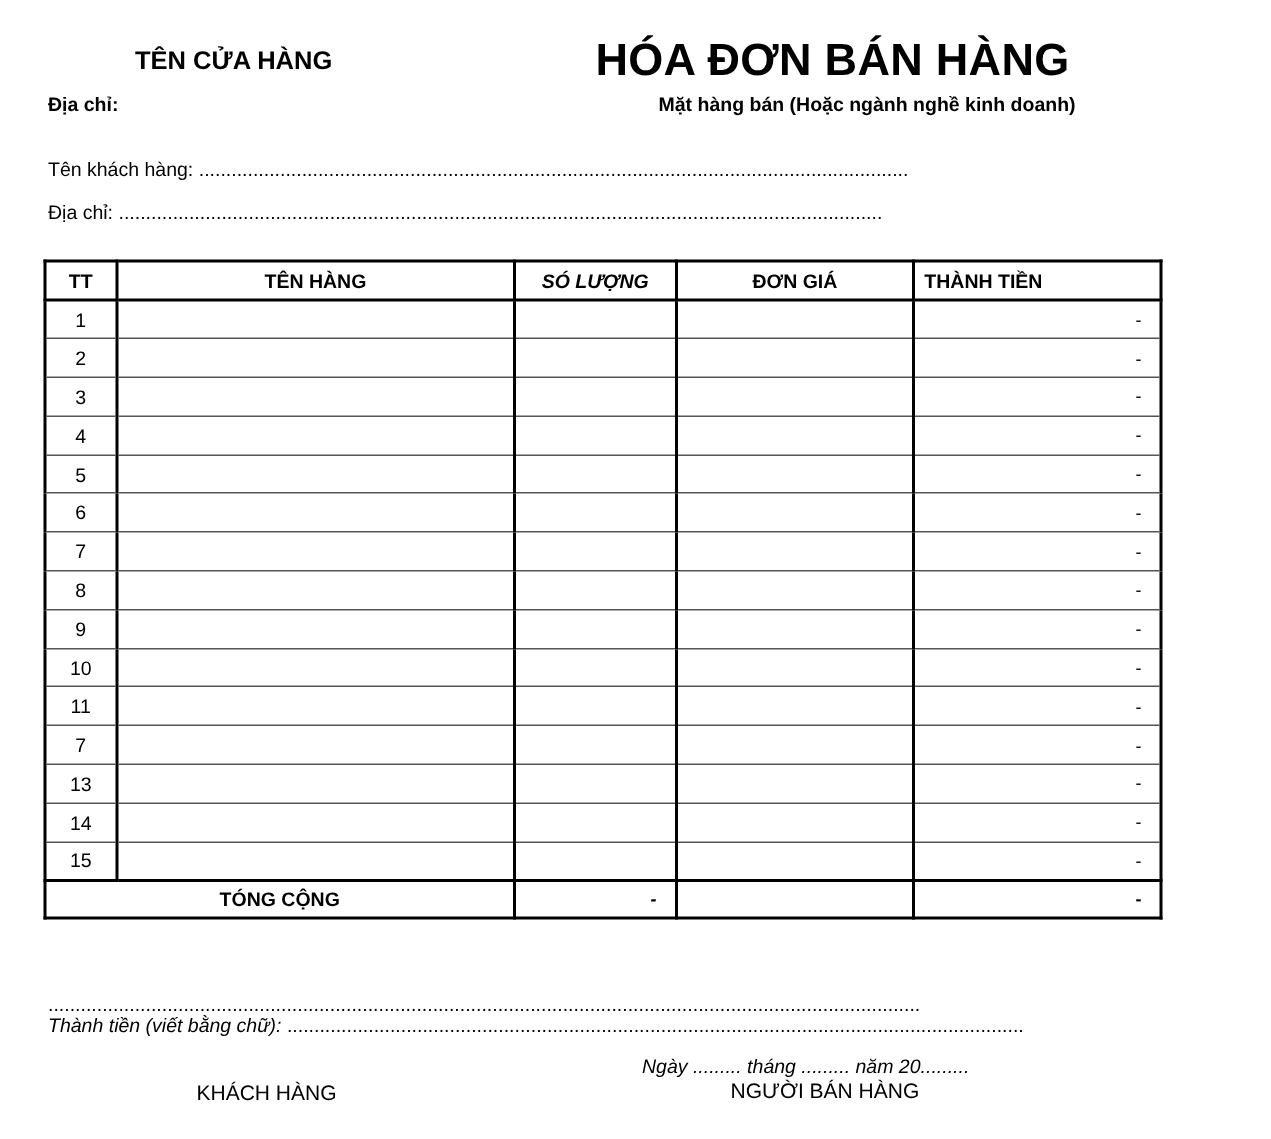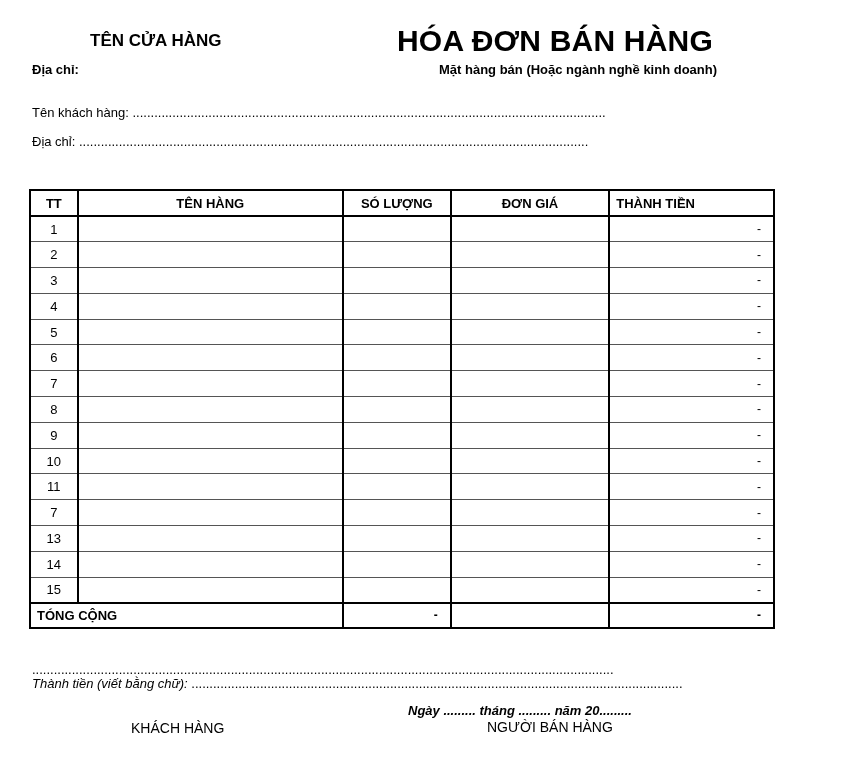--- a/index.html
+++ b/index.html
@@ -21,7 +21,6 @@
       position: absolute; left: 29px; top: 173px;
       border-collapse: collapse; font-size: 13px;
       width: 746px;
-      margin-top: 16px;
     }
     table.invoice th, table.invoice td {
       border-left: 2px solid #000; border-right: 2px solid #000;

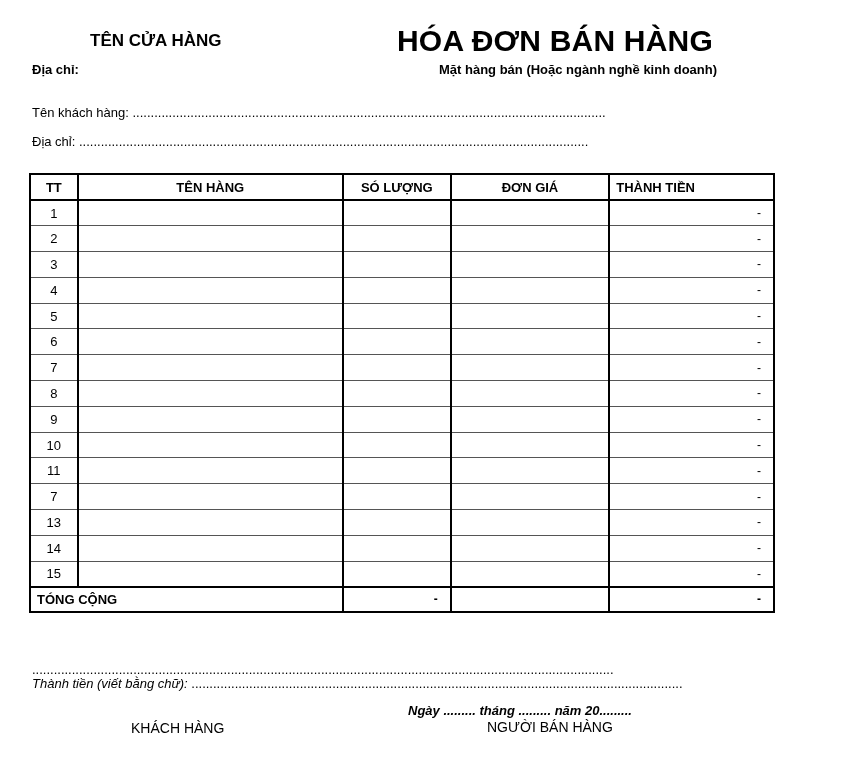--- a/index.html
+++ b/index.html
@@ -37,7 +37,7 @@
     }
     .c-tt { width: 46px; text-align: center; }
     .c-name { width: 256px; }
-    .c-qty { width: 104px; text-align: right; }
+    .c-qty { width: 104px; text-align: right; font-style: italic; }
     .c-price { width: 153px; }
     .c-total { width: 159px; text-align: right; padding-right: 12px !important; }
     .dash { font-size: 12px; }

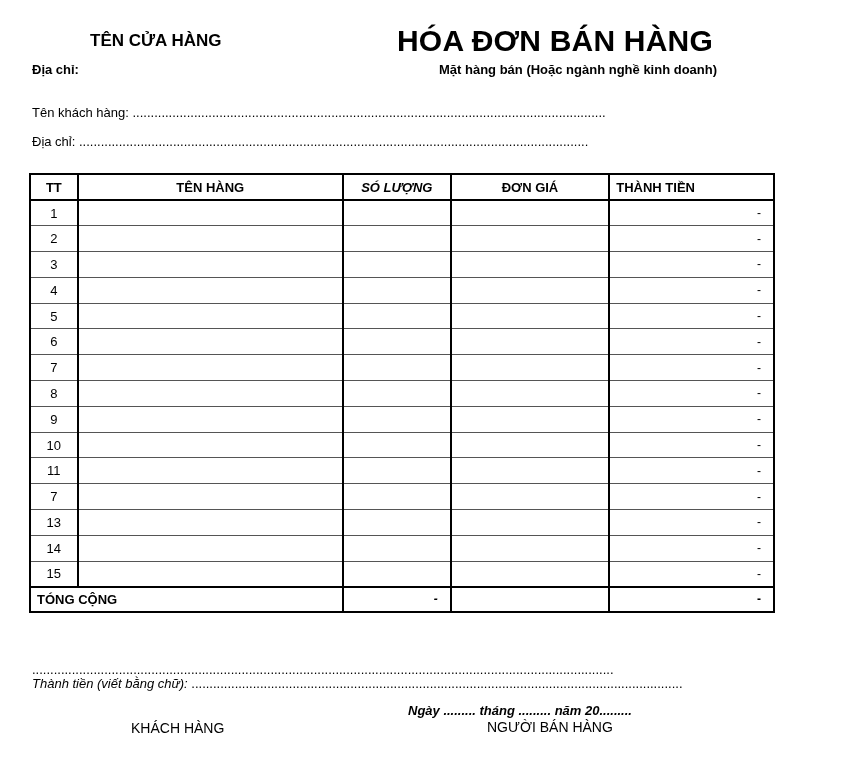--- a/index.html
+++ b/index.html
@@ -184,7 +184,7 @@
     </tbody>
   <tfoot>
     <tr>
-      <td colspan="2" style="">TÓNG CỘNG</td>
+      <td colspan="2" style="text-align:center">TÓNG CỘNG</td>
       <td class="c-qty dash" style="padding-right:12px">-</td>
       <td class="c-price"></td>
       <td class="c-total dash">-</td>

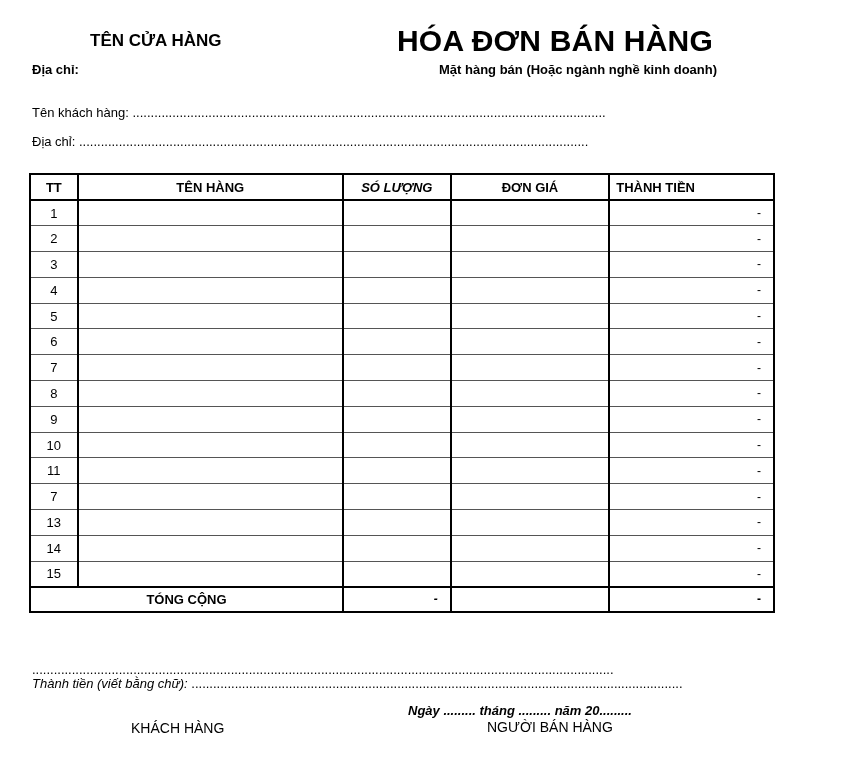--- a/index.html
+++ b/index.html
@@ -44,7 +44,7 @@
 
     .words { left: 32px; top: 676px; font-size: 13px; font-style: italic; }
     .words2 { left: 32px; top: 662px; font-size: 13px; }
-    .date { left: 408px; top: 703px; font-size: 13px; font-style: italic; font-weight: bold; }
+    .date { left: 428px; top: 703px; font-size: 13px; font-style: italic; }
     .sig-left { left: 131px; top: 720px; font-size: 14px; }
     .sig-right { left: 487px; top: 719px; font-size: 14px; }
   </style>

